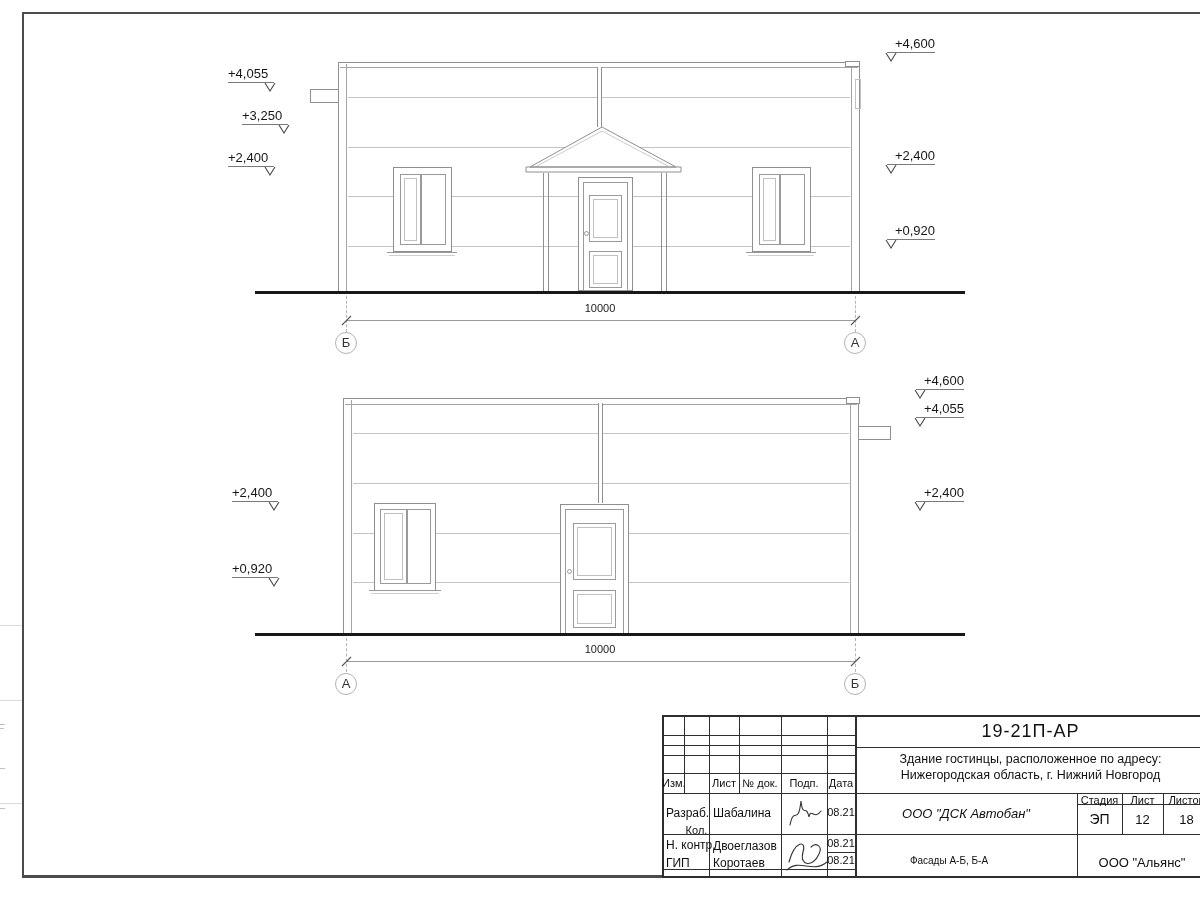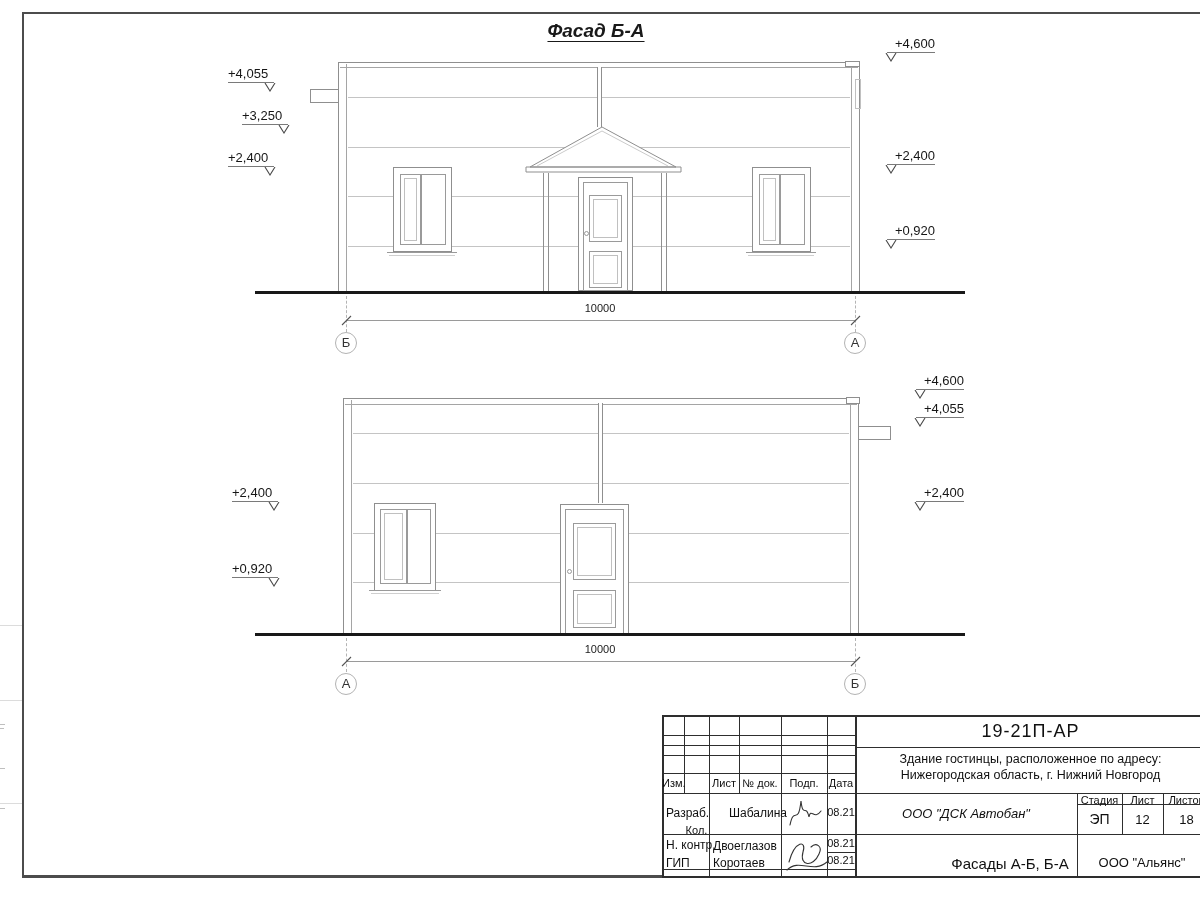--- a/index.html
+++ b/index.html
@@ -61,7 +61,6 @@
   </div>
 
   <div class="layer">
-    <div class="ftitle" style="left:496px;top:20px;">Фасад Б-А</div>
 
     <div class="box" style="left:338px;top:62px;width:520px;height:229px;"></div>
     <div class="hline" style="left:340px;top:67px;width:518px;background:#a5a5a5;"></div>

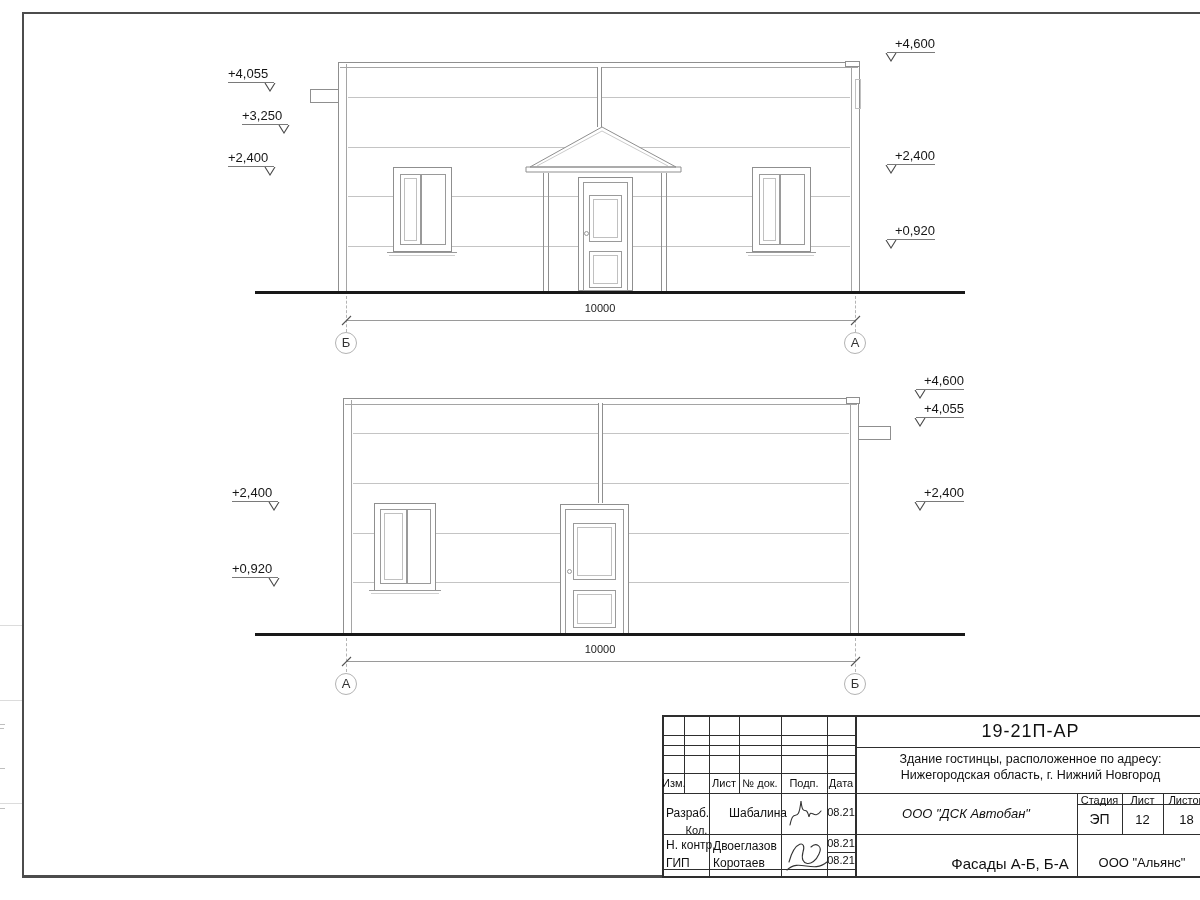--- a/index.html
+++ b/index.html
@@ -287,7 +287,7 @@
     <div class="tbt tbc" style="left:827px;top:777px;width:28px;font-size:11px;">Дата</div>
 
     <div class="tbt" style="left:666px;top:806px;">Разраб.</div>
-    <div class="tbt" style="left:713px;top:806px;margin-left:16px;">Шабалина</div>
+    <div class="tbt" style="left:713px;top:806px;">Шабалина</div>
     <div class="tbt tbc" style="left:827px;top:806px;width:28px;font-size:11px;">08.21</div>
     <div class="tbt" style="left:666px;top:838px;">Н. контр.</div>
     <div class="tbt" style="left:713px;top:839px;">Двоеглазов</div>

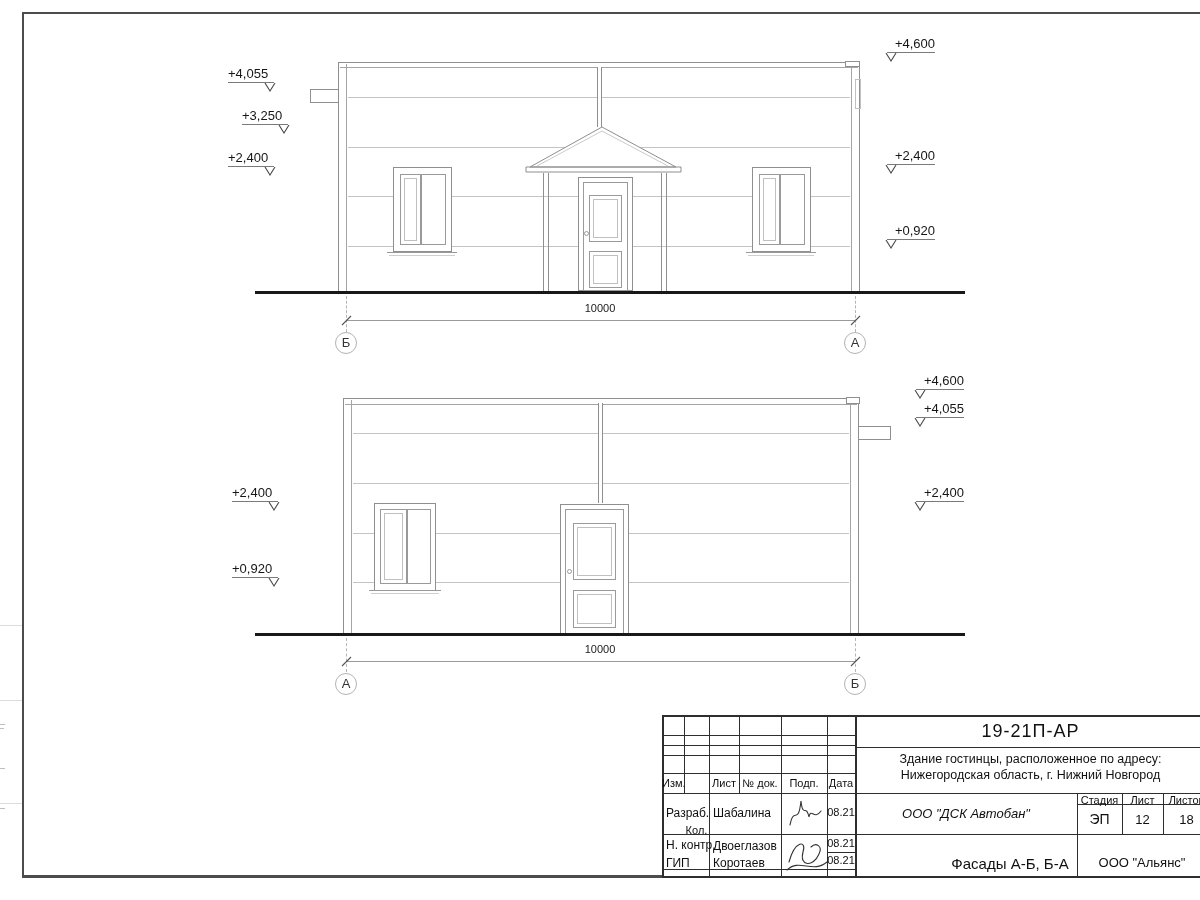--- a/index.html
+++ b/index.html
@@ -269,7 +269,7 @@
     <div class="tbt tbc" style="left:857px;top:752px;width:347px;font-size:12.5px;">Здание гостинцы, расположенное по адресу:</div>
     <div class="tbt tbc" style="left:857px;top:768px;width:347px;font-size:12.5px;">Нижегородская область, г. Нижний Новгород</div>
     <div class="tbt tbc" style="left:857px;top:806px;width:218px;font-style:italic;font-size:13px;">ООО "ДСК Автобан"</div>
-    <div class="tbt tbc" style="left:901px;top:855px;width:218px;font-size:15px;">Фасады А-Б, Б-А</div>
+    <div class="tbt tbc" style="left:840px;top:855px;width:218px;font-size:10px;">Фасады А-Б, Б-А</div>
     <div class="tbt tbc" style="left:1079px;top:855px;width:126px;font-size:13px;">ООО "Альянс"</div>
 
     <div class="tbt tbc" style="left:1077px;top:794px;width:45px;font-size:11px;">Стадия</div>

